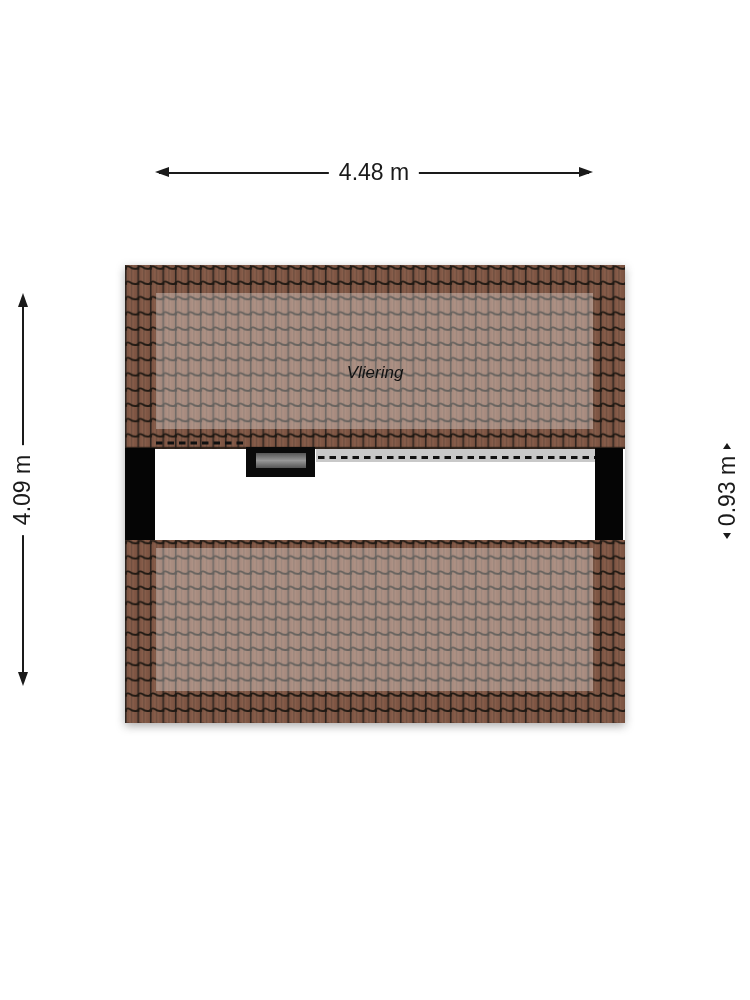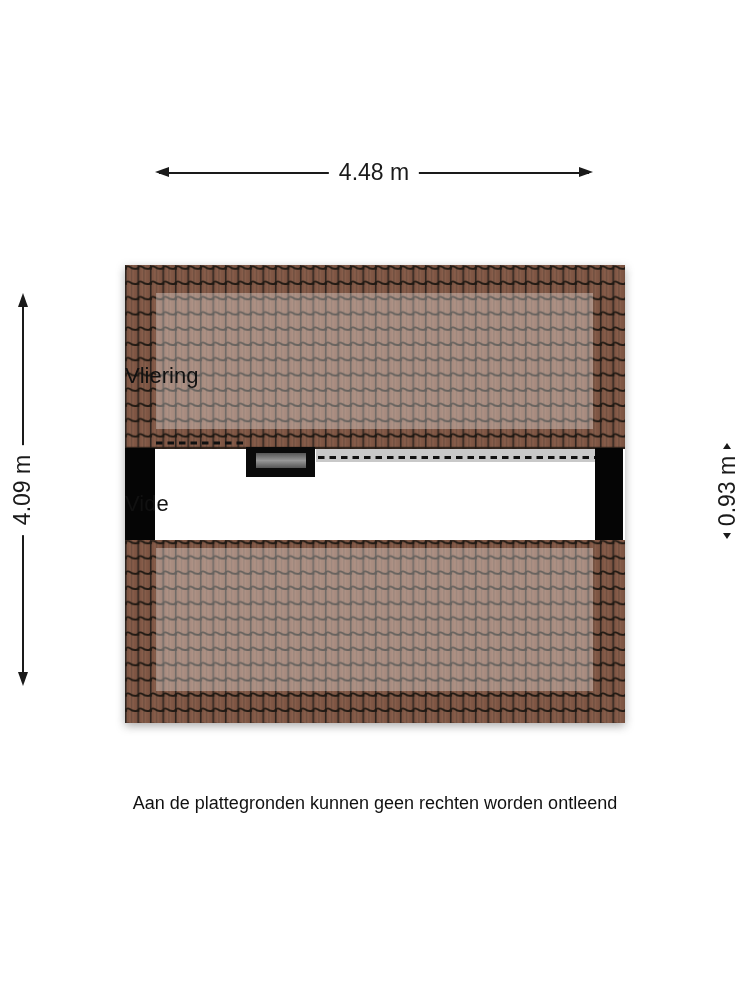--- a/index.html
+++ b/index.html
@@ -72,8 +72,10 @@
   }
   .room-label{
     left:125px;width:500px;
-    font-size:22px;
+    text-align:center;
+    font-size:17px;
     color:#111111;
+    font-style:italic;
   }
 
   

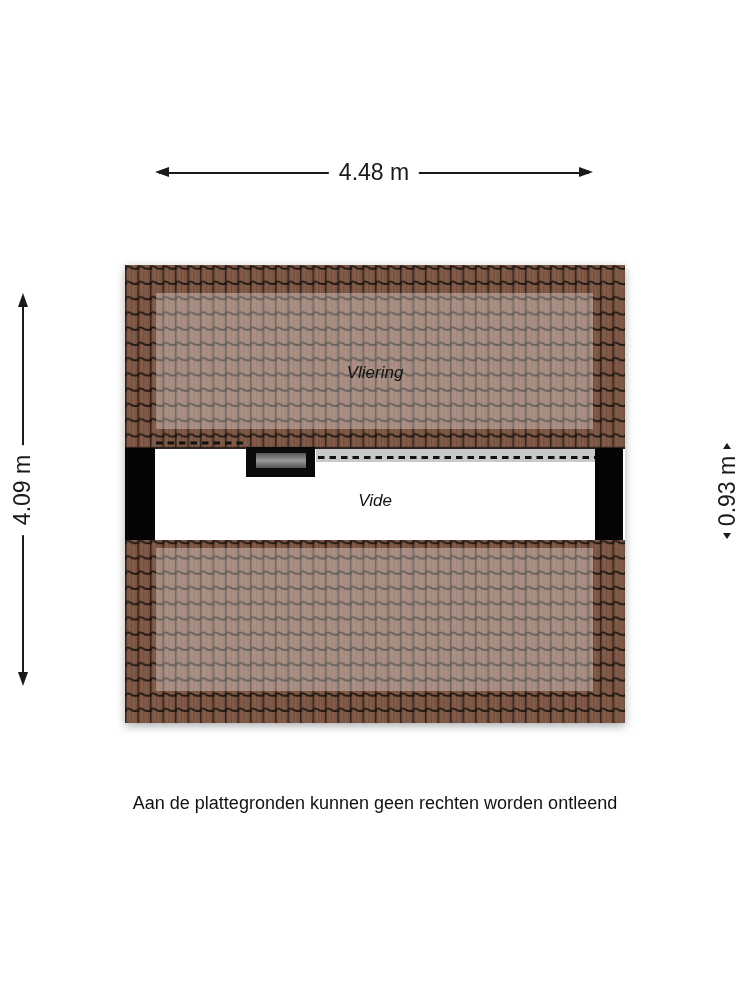--- a/index.html
+++ b/index.html
@@ -161,7 +161,6 @@
   </div>
 
   <div class="abs room-label" style="top:363px;">Vliering</div>
-  <div class="abs room-label" style="top:491px;">Vide</div>
 
   <div class="abs footer">
     <div>Aan de plattegronden kunnen geen rechten worden ontleend</div>

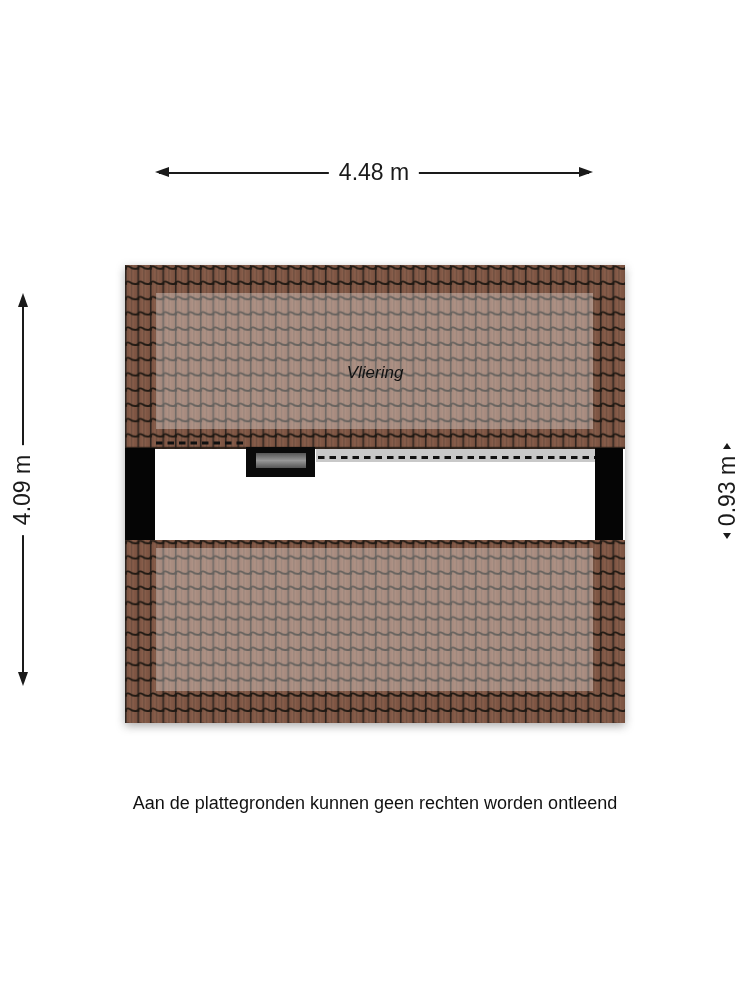--- a/index.html
+++ b/index.html
@@ -163,7 +163,6 @@
   <div class="abs room-label" style="top:363px;">Vliering</div>
 
   <div class="abs footer">
-    <div>Aan de plattegronden kunnen geen rechten worden ontleend</div>
   </div>
 
 </div>

